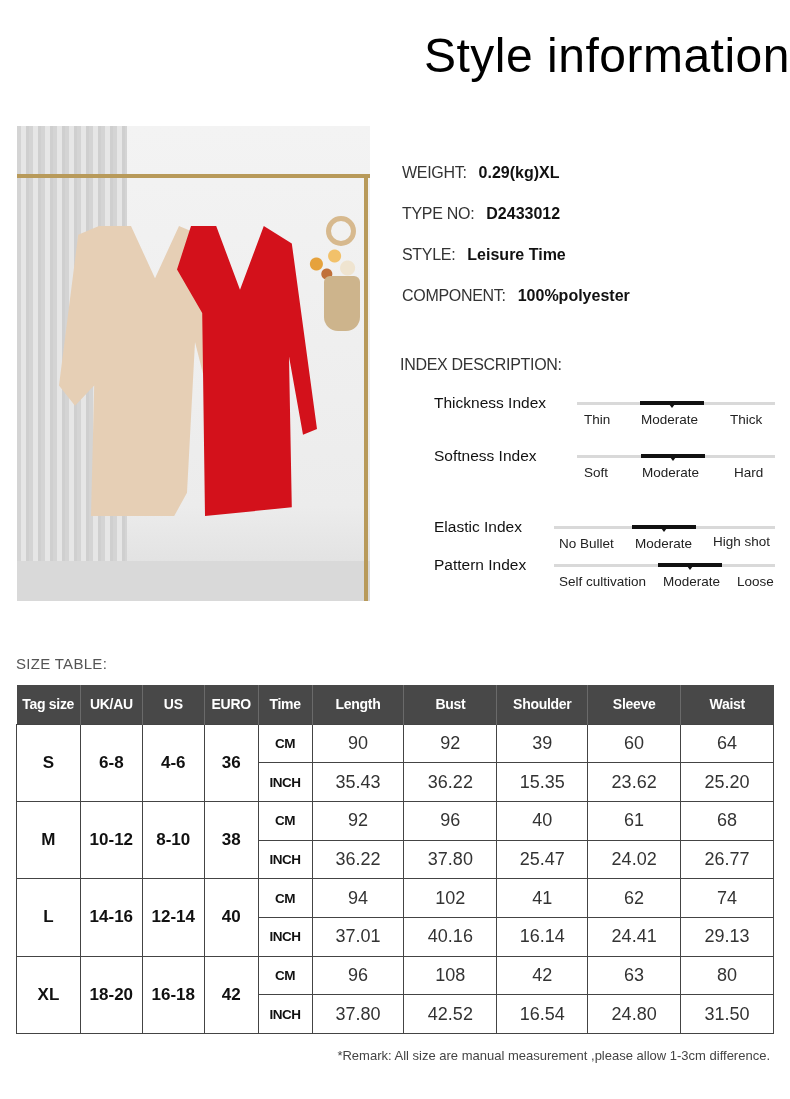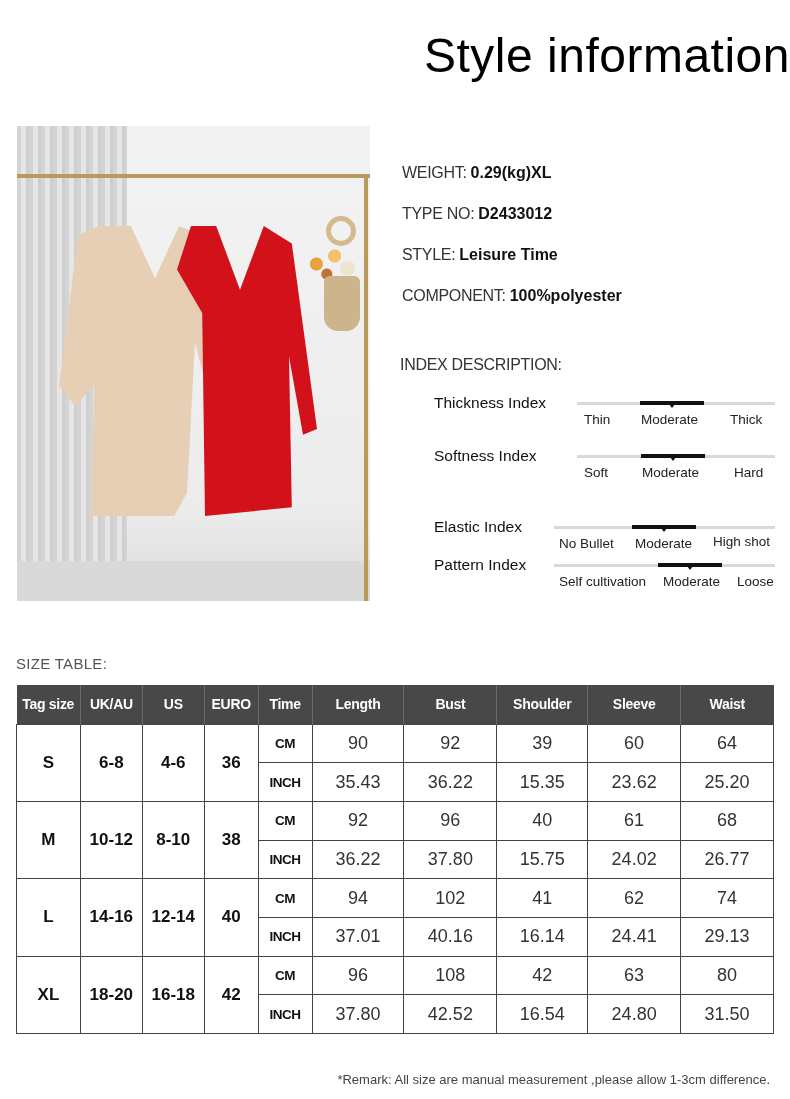--- a/index.html
+++ b/index.html
@@ -21,7 +21,7 @@
   .info { position: absolute; left: 402px; }
   .info-row { position: absolute; left: 0; white-space: nowrap; font-size: 16px; }
   .info-row .lbl { color: #333; font-weight: 400; letter-spacing: -0.3px; }
-  .info-row .val { color: #111; font-weight: 700; margin-left: 4px; text-align: right; }
+  .info-row .val { color: #111; font-weight: 700; margin-left: 12px; text-align: right; }
 
   .index-title { position: absolute; left: 400px; top: 356px; font-size: 16px; color: #333; letter-spacing: -0.3px; }
   .idx { position: absolute; left: 400px; width: 360px; height: 40px; margin-left: 32px; }

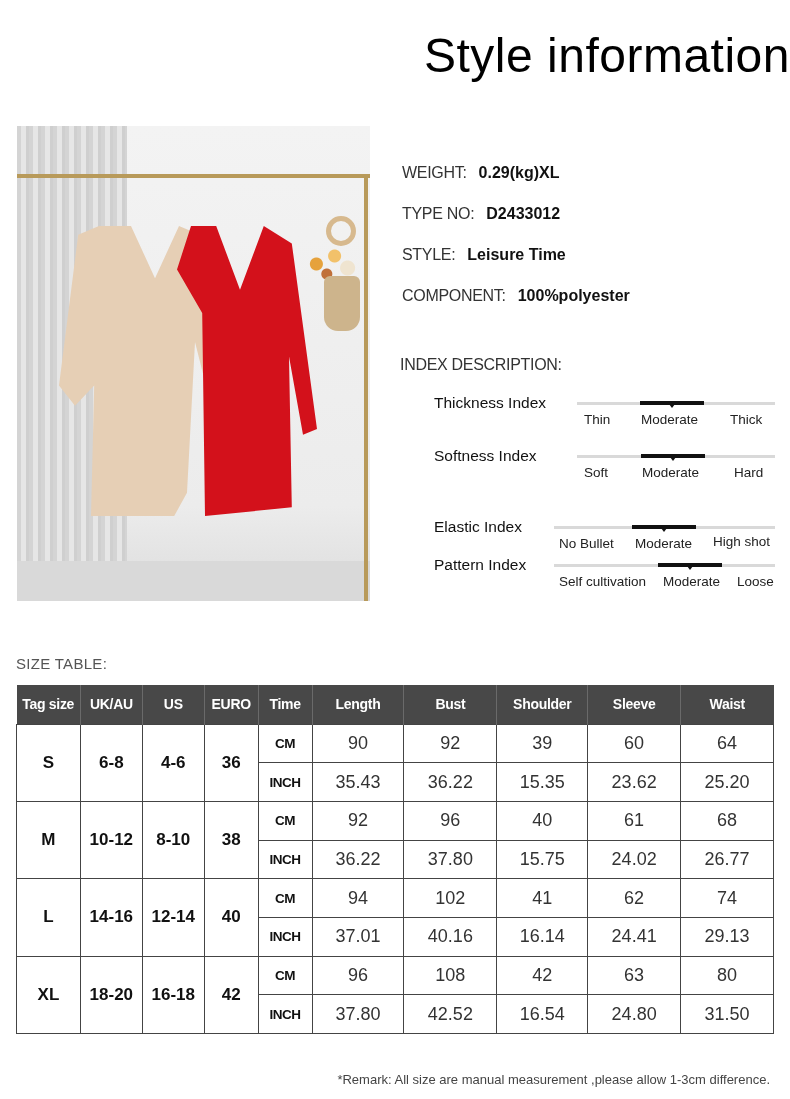--- a/index.html
+++ b/index.html
@@ -186,7 +186,7 @@
       <td class="unit">INCH</td>
       <td class="num">36.22</td>
       <td class="num">37.80</td>
-      <td class="num">15.75</td>
+      <td class="num">25.47</td>
       <td class="num">24.02</td>
       <td class="num">26.77</td>
     </tr>

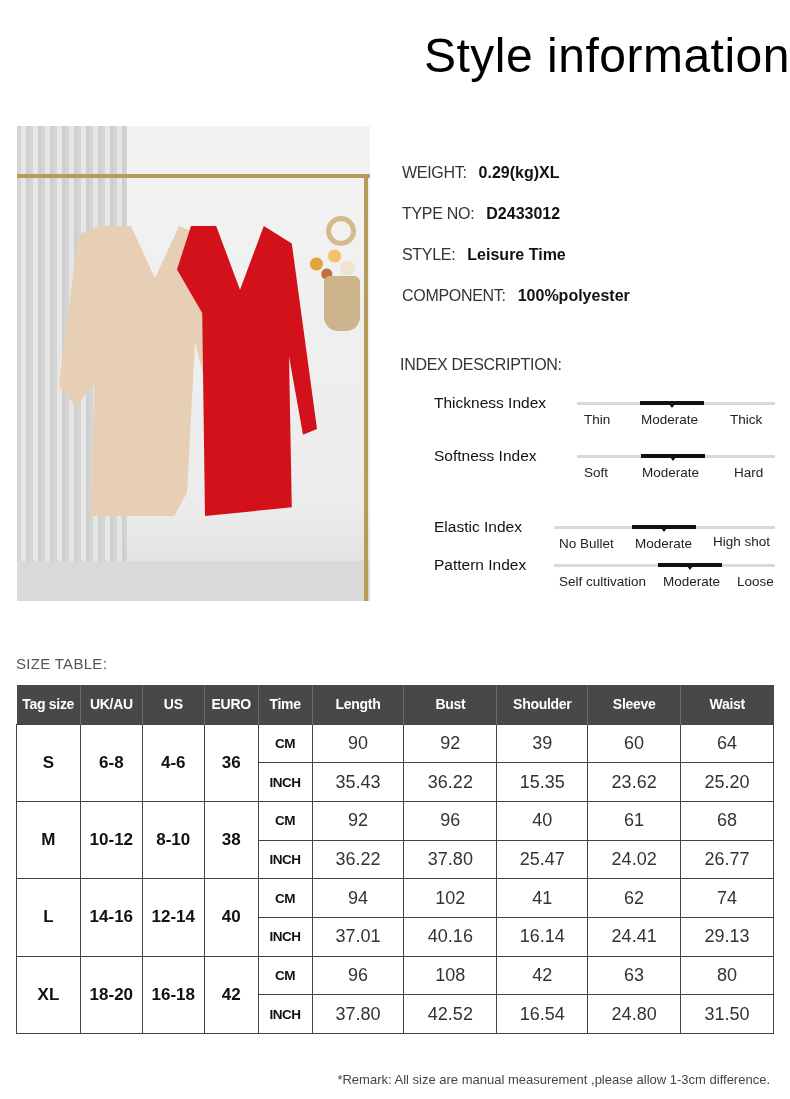--- a/index.html
+++ b/index.html
@@ -39,7 +39,7 @@
   table.size td.sz { font-weight: 700; font-size: 17px; color: #111; }
   table.size td.unit { font-weight: 700; font-size: 13.5px; letter-spacing: -0.5px; color: #111; }
   table.size td.num { font-weight: 400; font-size: 18px; color: #333; text-align: center; }
-  .remark { position: absolute; right: 20px; top: 1048px; font-size: 13px; color: #444; margin-top: 24px; }
+  .remark { position: absolute; right: 20px; top: 1048px; font-size: 13px; color: #444; }
 </style>
 </head>
 <body>

